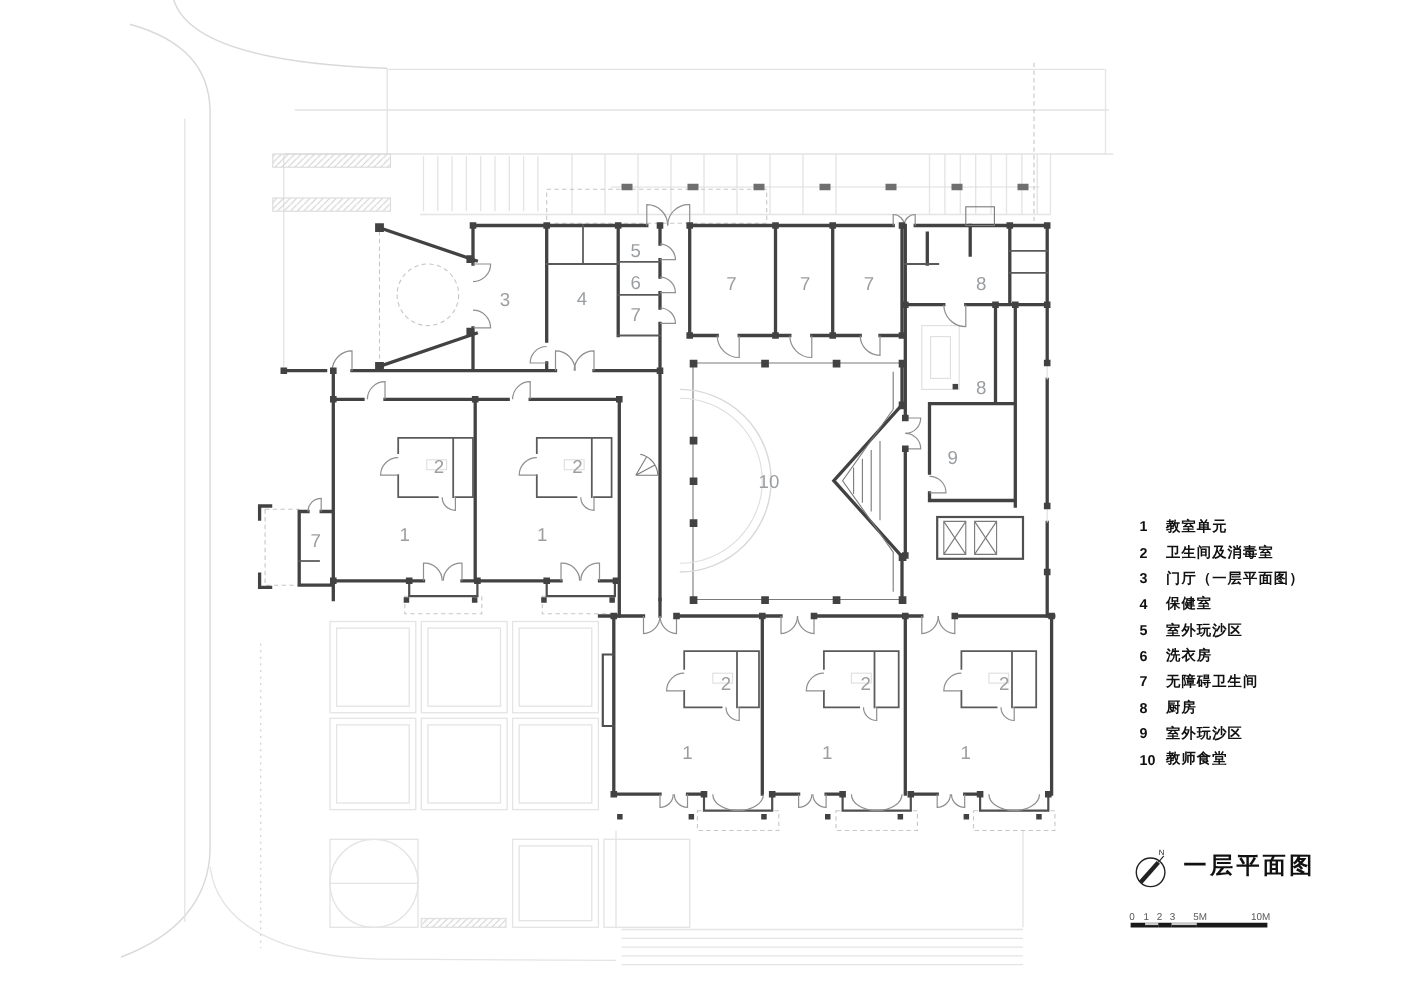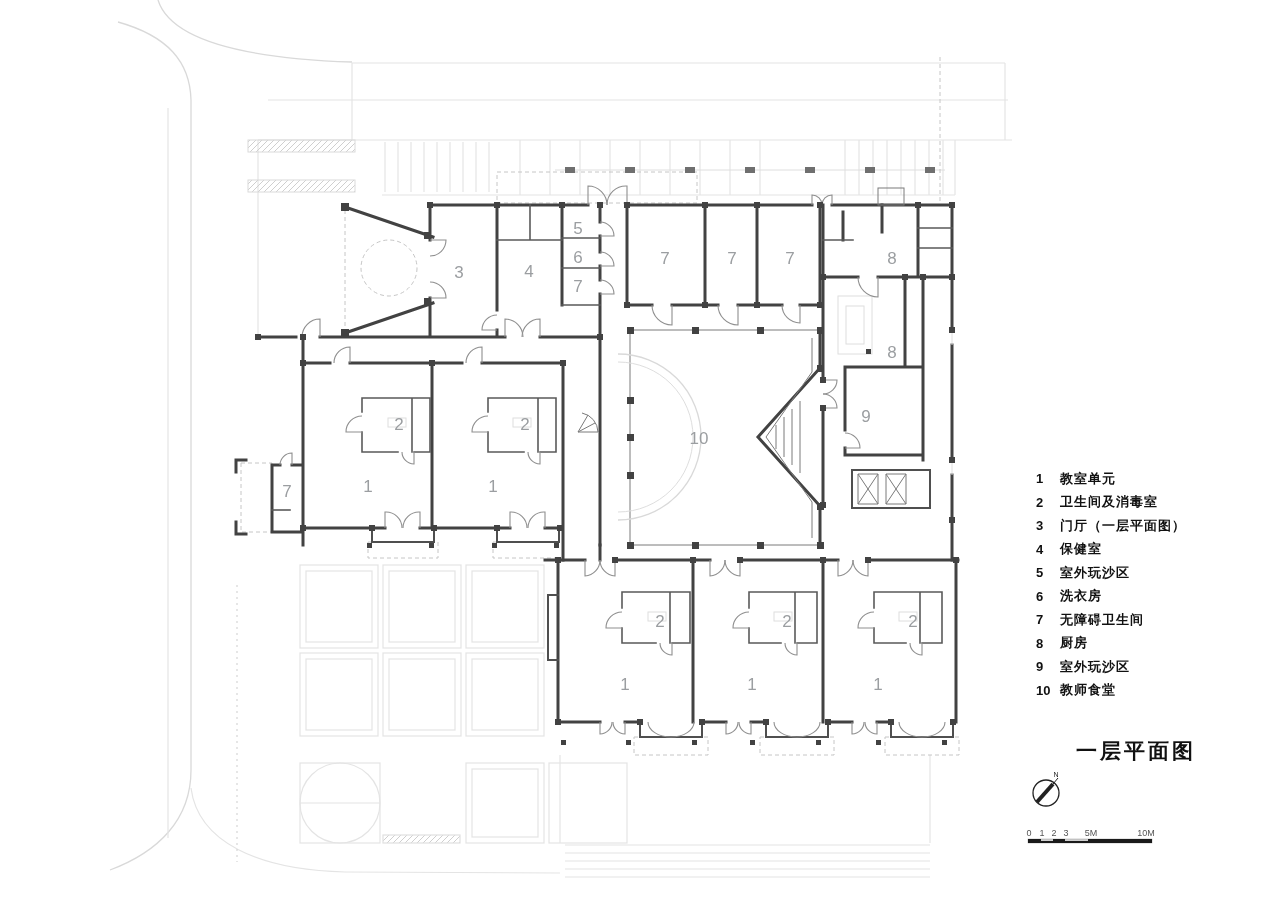--- a/index.html
+++ b/index.html
@@ -27,7 +27,7 @@
   .legend-row .num{width:24px;flex:0 0 24px;}
   .legend-row .lab{white-space:nowrap;letter-spacing:1px;text-align:right;}
   
-  #title{position:absolute;left:1076px;top:737px;font-size:21px;font-weight:bold;
+  #title{position:absolute;left:1076px;top:773px;font-size:21px;font-weight:bold;
          letter-spacing:3px;color:#111;white-space:nowrap;}
 </style>
 </head>

